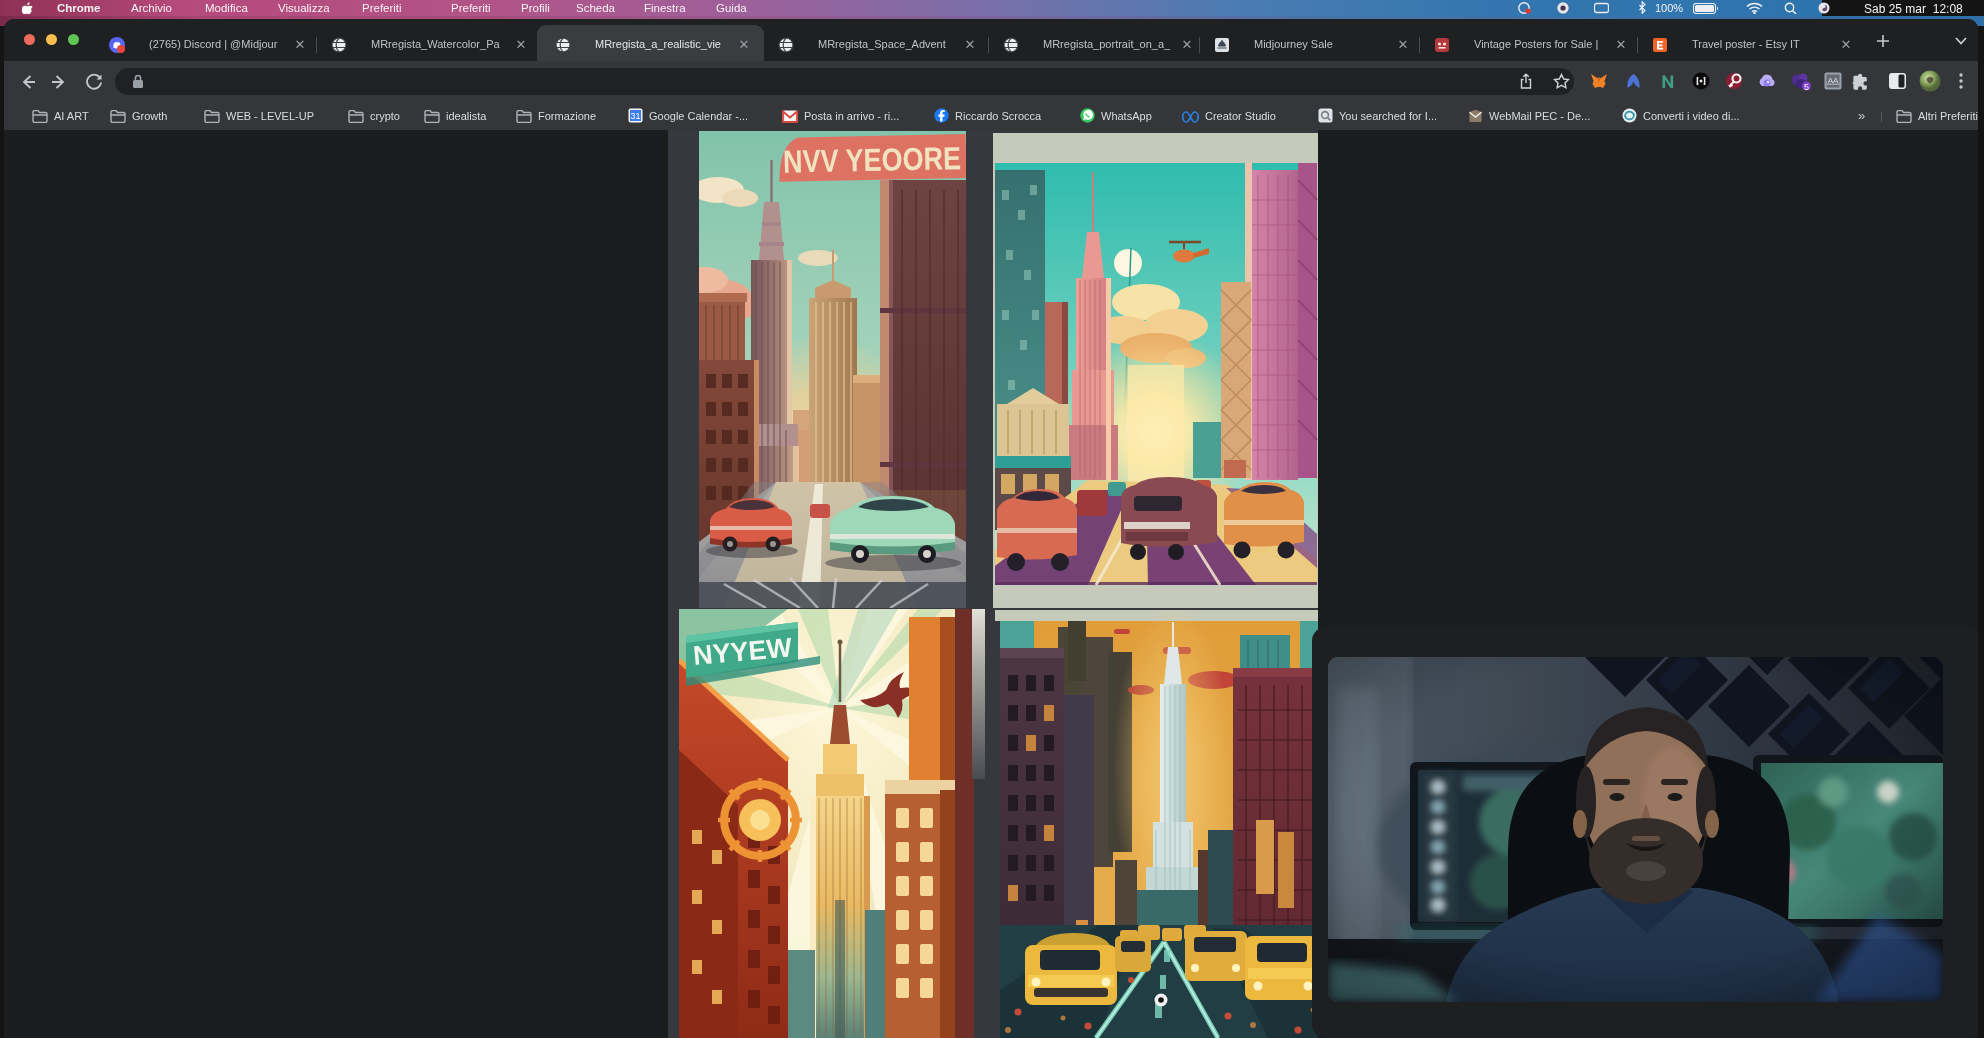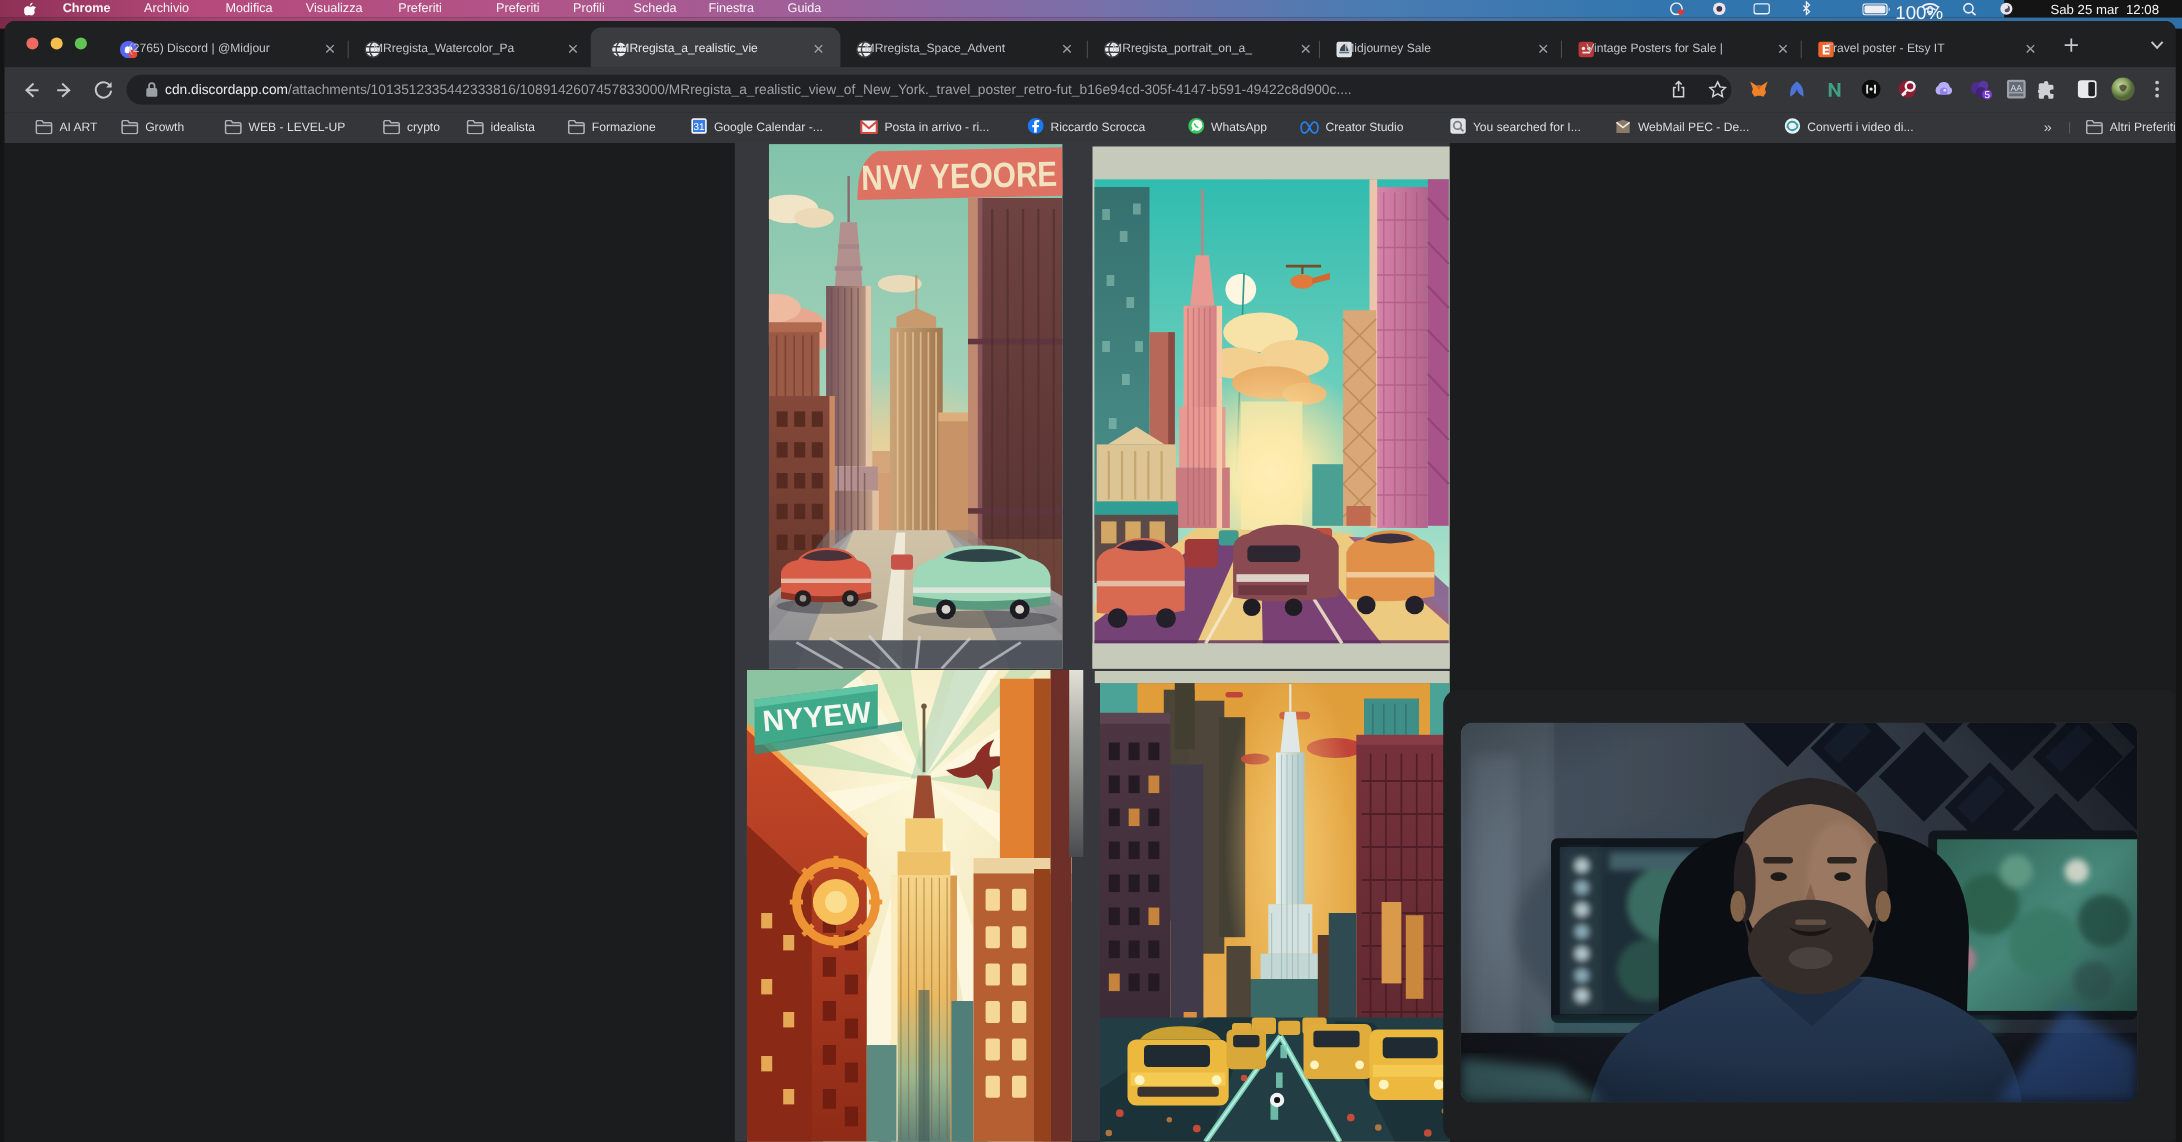--- a/index.html
+++ b/index.html
@@ -63,7 +63,7 @@
   <svg class="mi" style="left:1638px;top:1px" width="9" height="13">
       <path d="M1.5 4 L7 9.5 L4.2 12.2 L4.2 0.8 L7 3.5 L1.5 9" fill="none" stroke="#f0eef2" stroke-width="1.2"></path>
     </svg>
-  <span class="mi" style="left:1723px;font-size:17px">100%</span>
+  <span class="mi" style="left:1655px;font-size:11px">100%</span>
   <svg class="mi" style="left:1693px;top:2.5px" width="27" height="11">
       <rect x="0.5" y="0.5" width="22" height="10" rx="2.5" fill="none" stroke="#f0eef2" stroke-width="1.1"></rect>
       <rect x="2" y="2" width="19" height="7" rx="1.5" fill="#f0eef2"></rect>

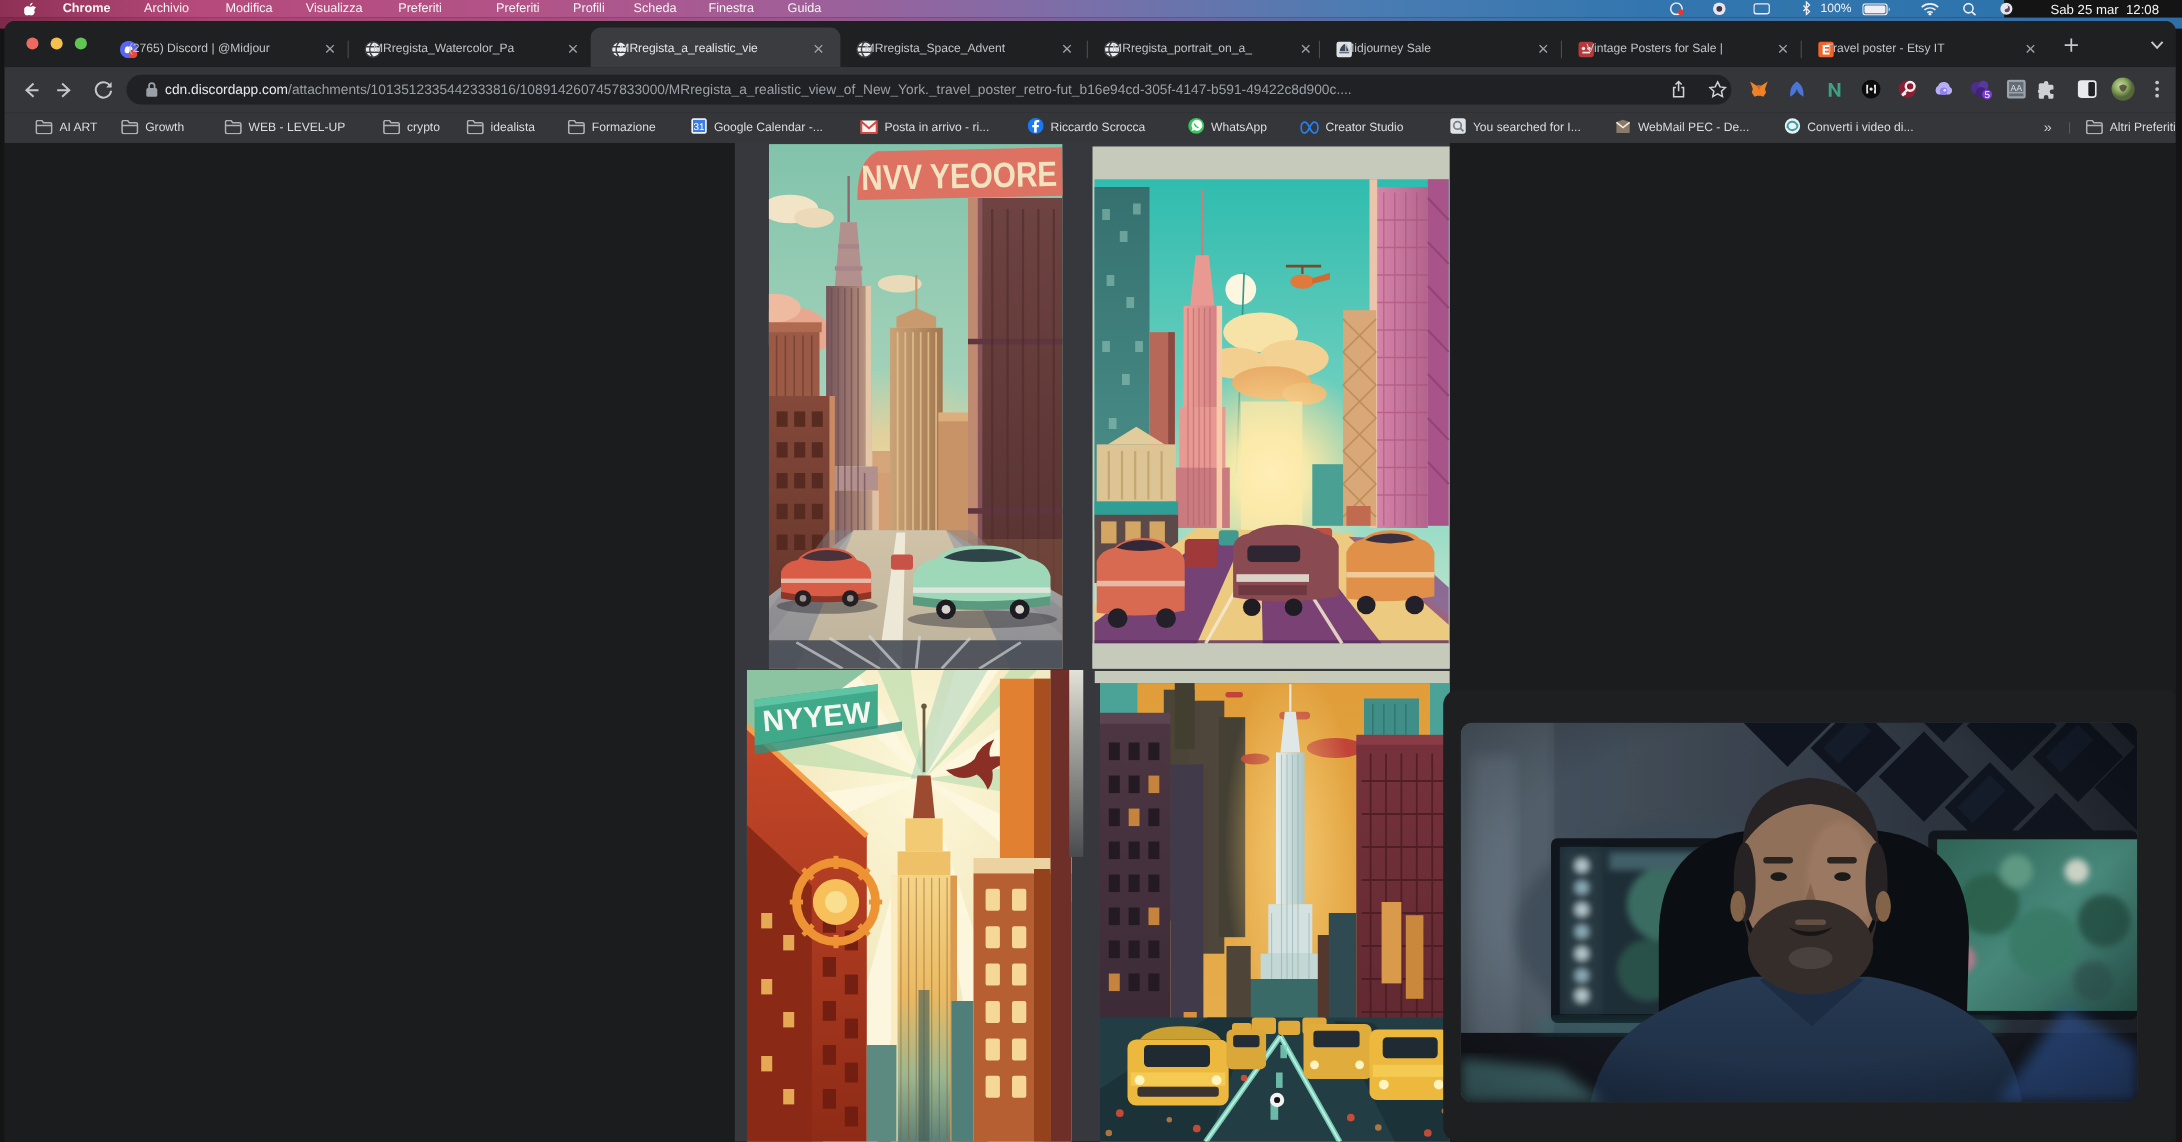--- a/index.html
+++ b/index.html
@@ -16,7 +16,7 @@
   .tl { position:absolute; top:15px; width:11px; height:11px; border-radius:50%; }
   .tab { position:absolute; top:10px; height:32px; font-size:11px; color:#bfc3c7; }
   .tab .fav { position:absolute; left:14px; top:8px; width:16px; height:16px; }
-  .tab .ttl { position:absolute; left:22px; top:9px; right:30px; overflow:hidden; white-space:nowrap; }
+  .tab .ttl { position:absolute; left:54px; top:9px; right:30px; overflow:hidden; white-space:nowrap; }
   .tab .x { position:absolute; right:8px; top:8px; width:16px; height:16px; color:#9aa0a6; font-size:13px; line-height:15px; text-align:center; }
   .tabsep { position:absolute; top:18px; width:1px; height:16px; background:#4a4d52; }
   .activetab { position:absolute; left:533px; top:6px; width:227px; height:36px; background:#3a3c40; border-radius:9px 9px 0 0; }

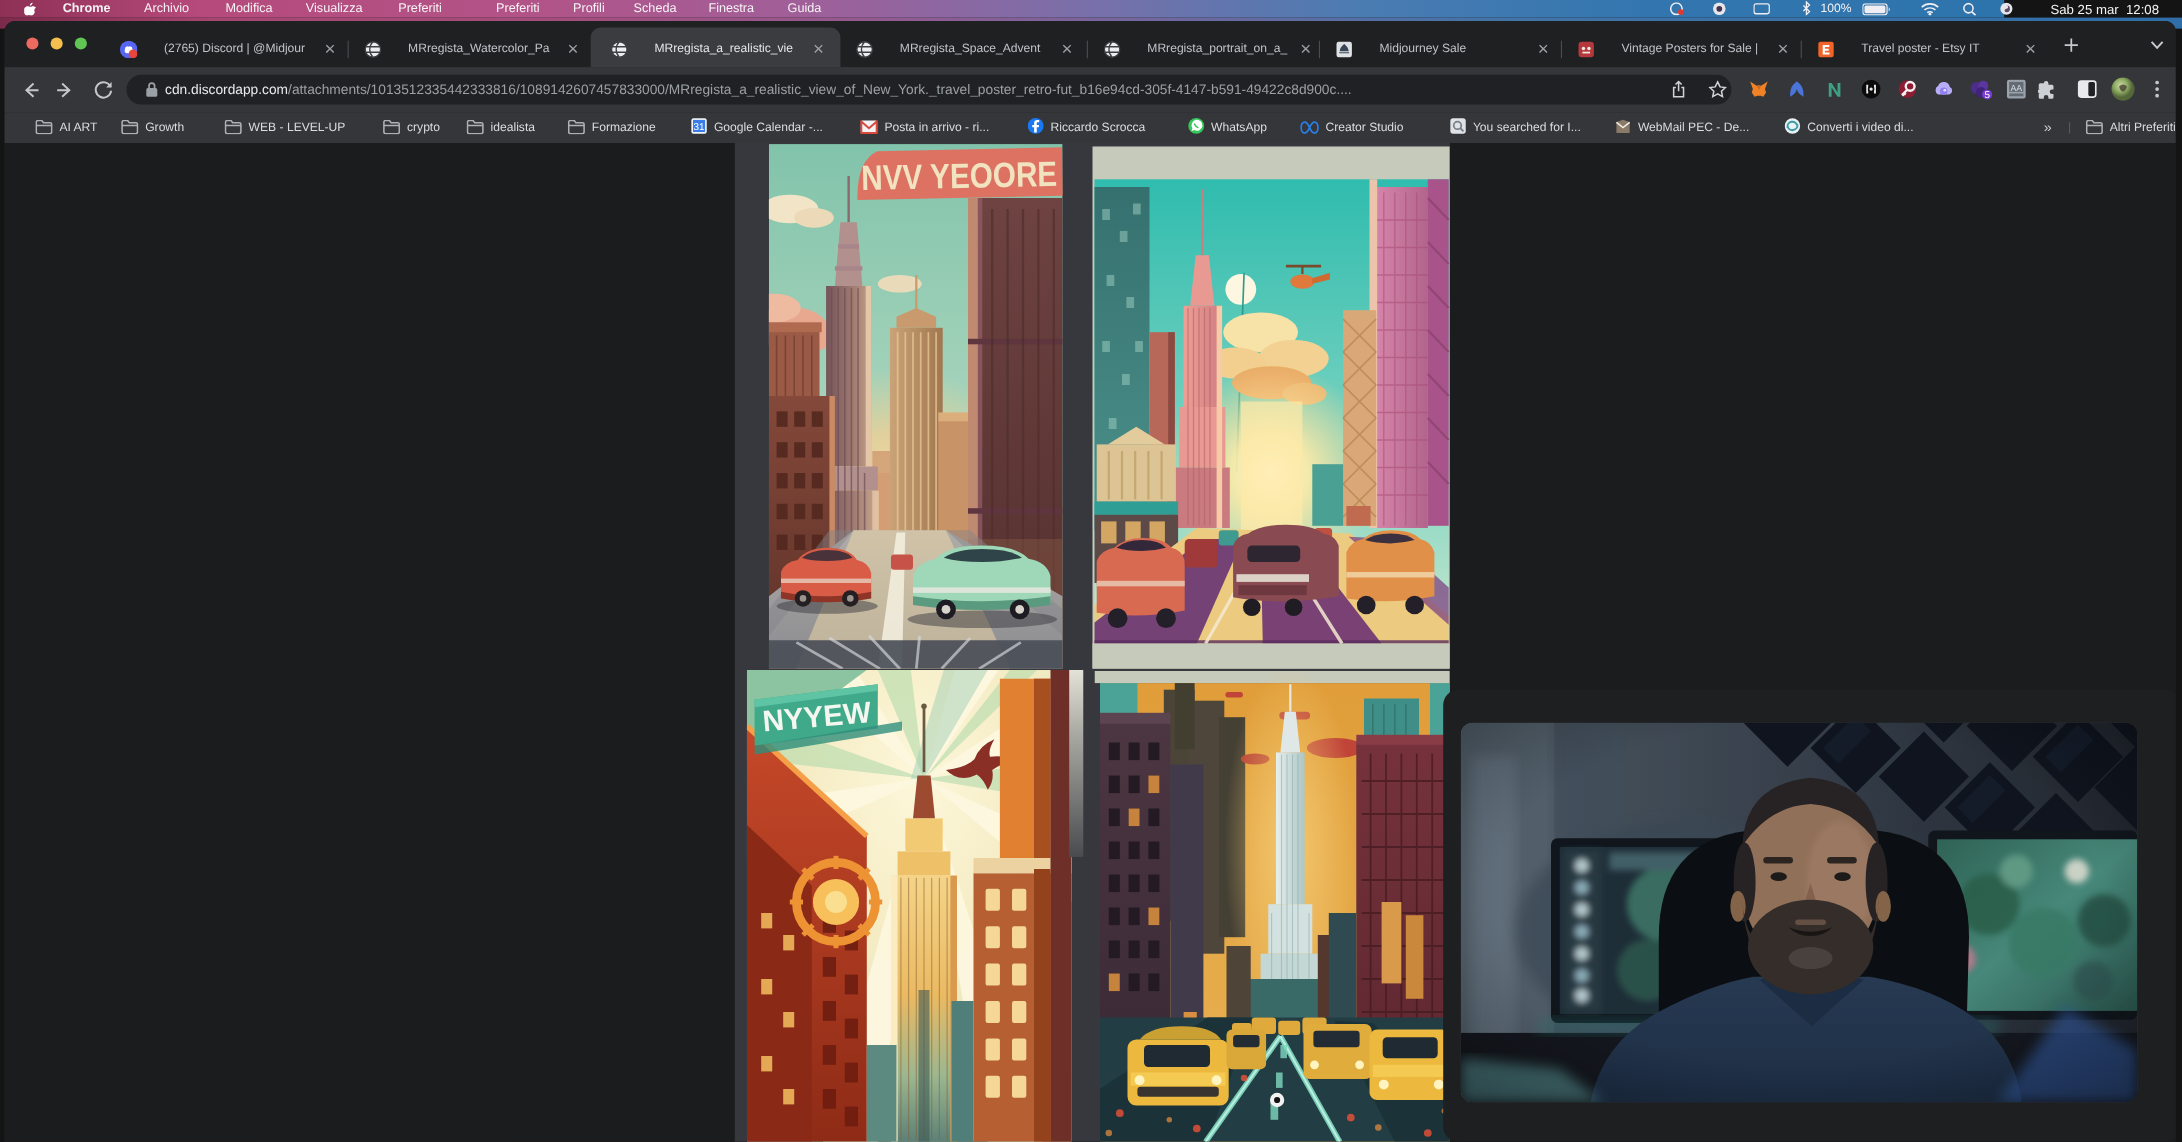--- a/index.html
+++ b/index.html
@@ -184,7 +184,6 @@
           <rect x="1" y="6" width="10" height="8" rx="1.5" fill="#9aa0a6"></rect>
           <path d="M3.5 6 V4 a2.5 2.5 0 0 1 5 0 V6" fill="none" stroke="#9aa0a6" stroke-width="1.6"></path>
         </svg>
-      <div class="url"><b>cdn.discordapp.com</b>/attachments/1013512335442333816/1089142607457833000/MRregista_a_realistic_view_of_New_York._travel_poster_retro-fut_b16e94cd-305f-4147-b591-49422c8d900c....</div>
       <svg class="abs" style="left:1404px;top:5px" width="14" height="17">
           <path d="M7 1.5 V10 M4.2 3.8 L7 1.2 L9.8 3.8" fill="none" stroke="#cfd3d7" stroke-width="1.4"></path>
           <path d="M4.5 6.5 H2.5 V15 H11.5 V6.5 H9.5" fill="none" stroke="#cfd3d7" stroke-width="1.4"></path>

